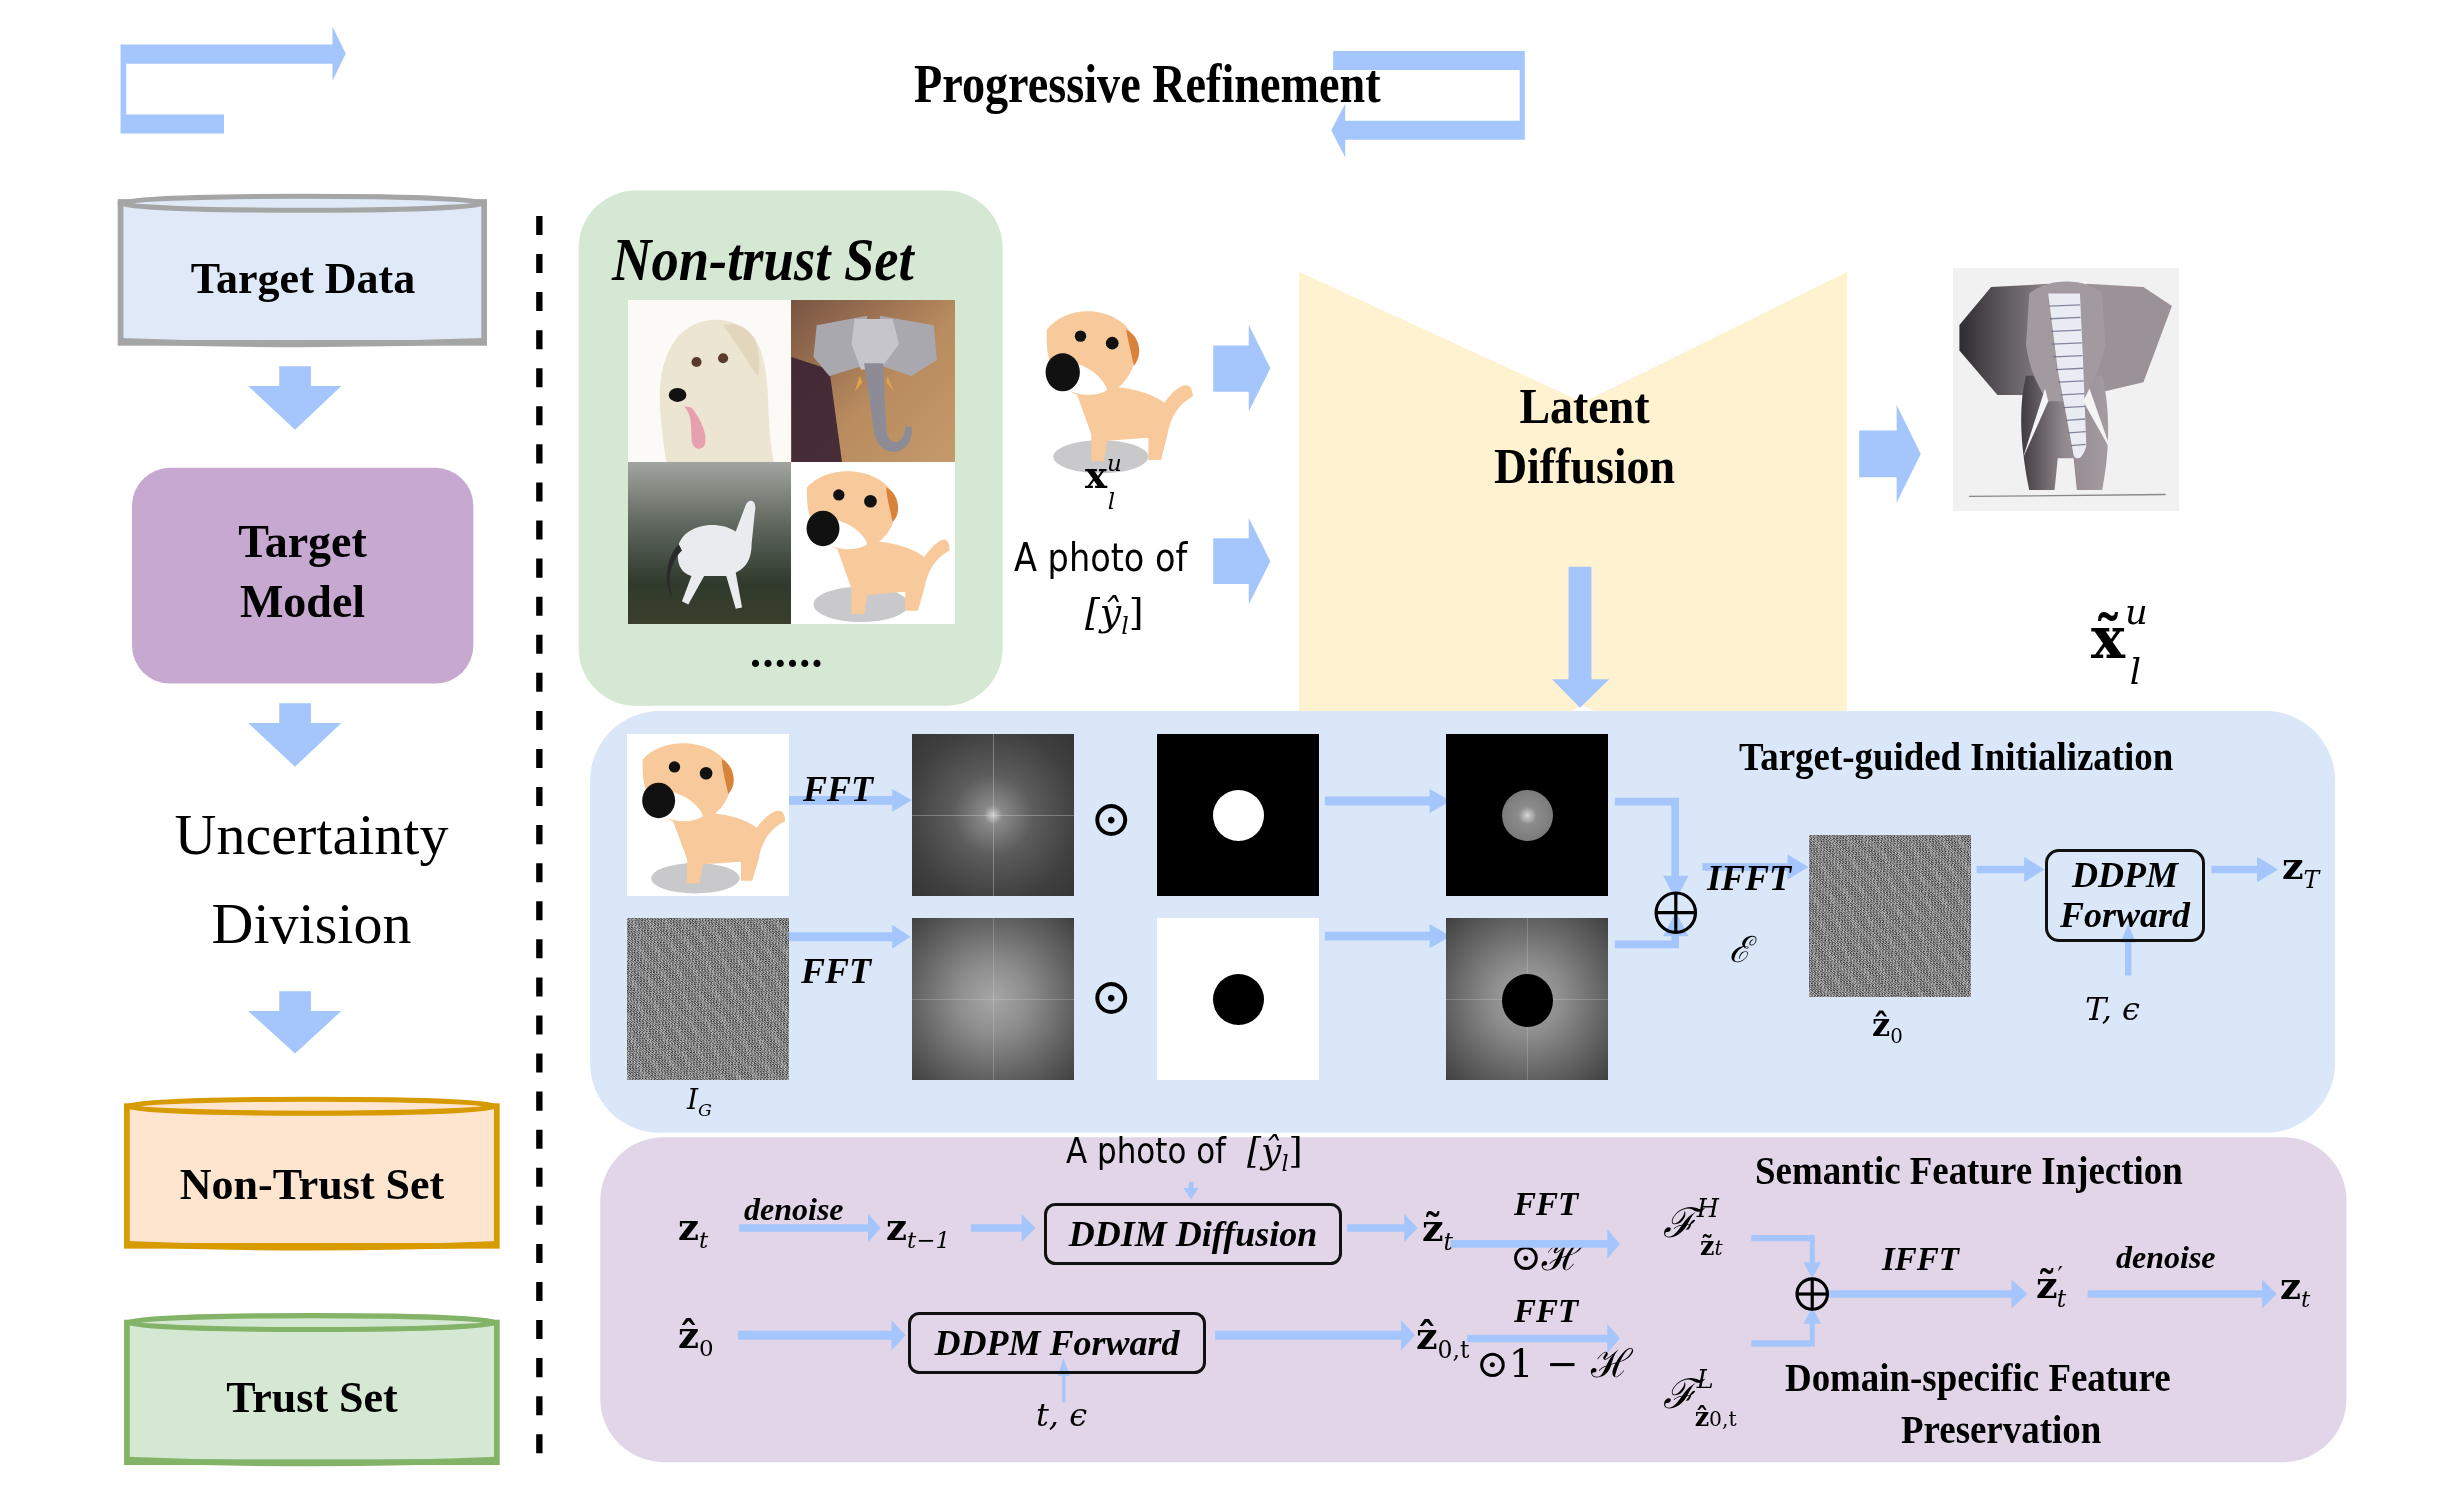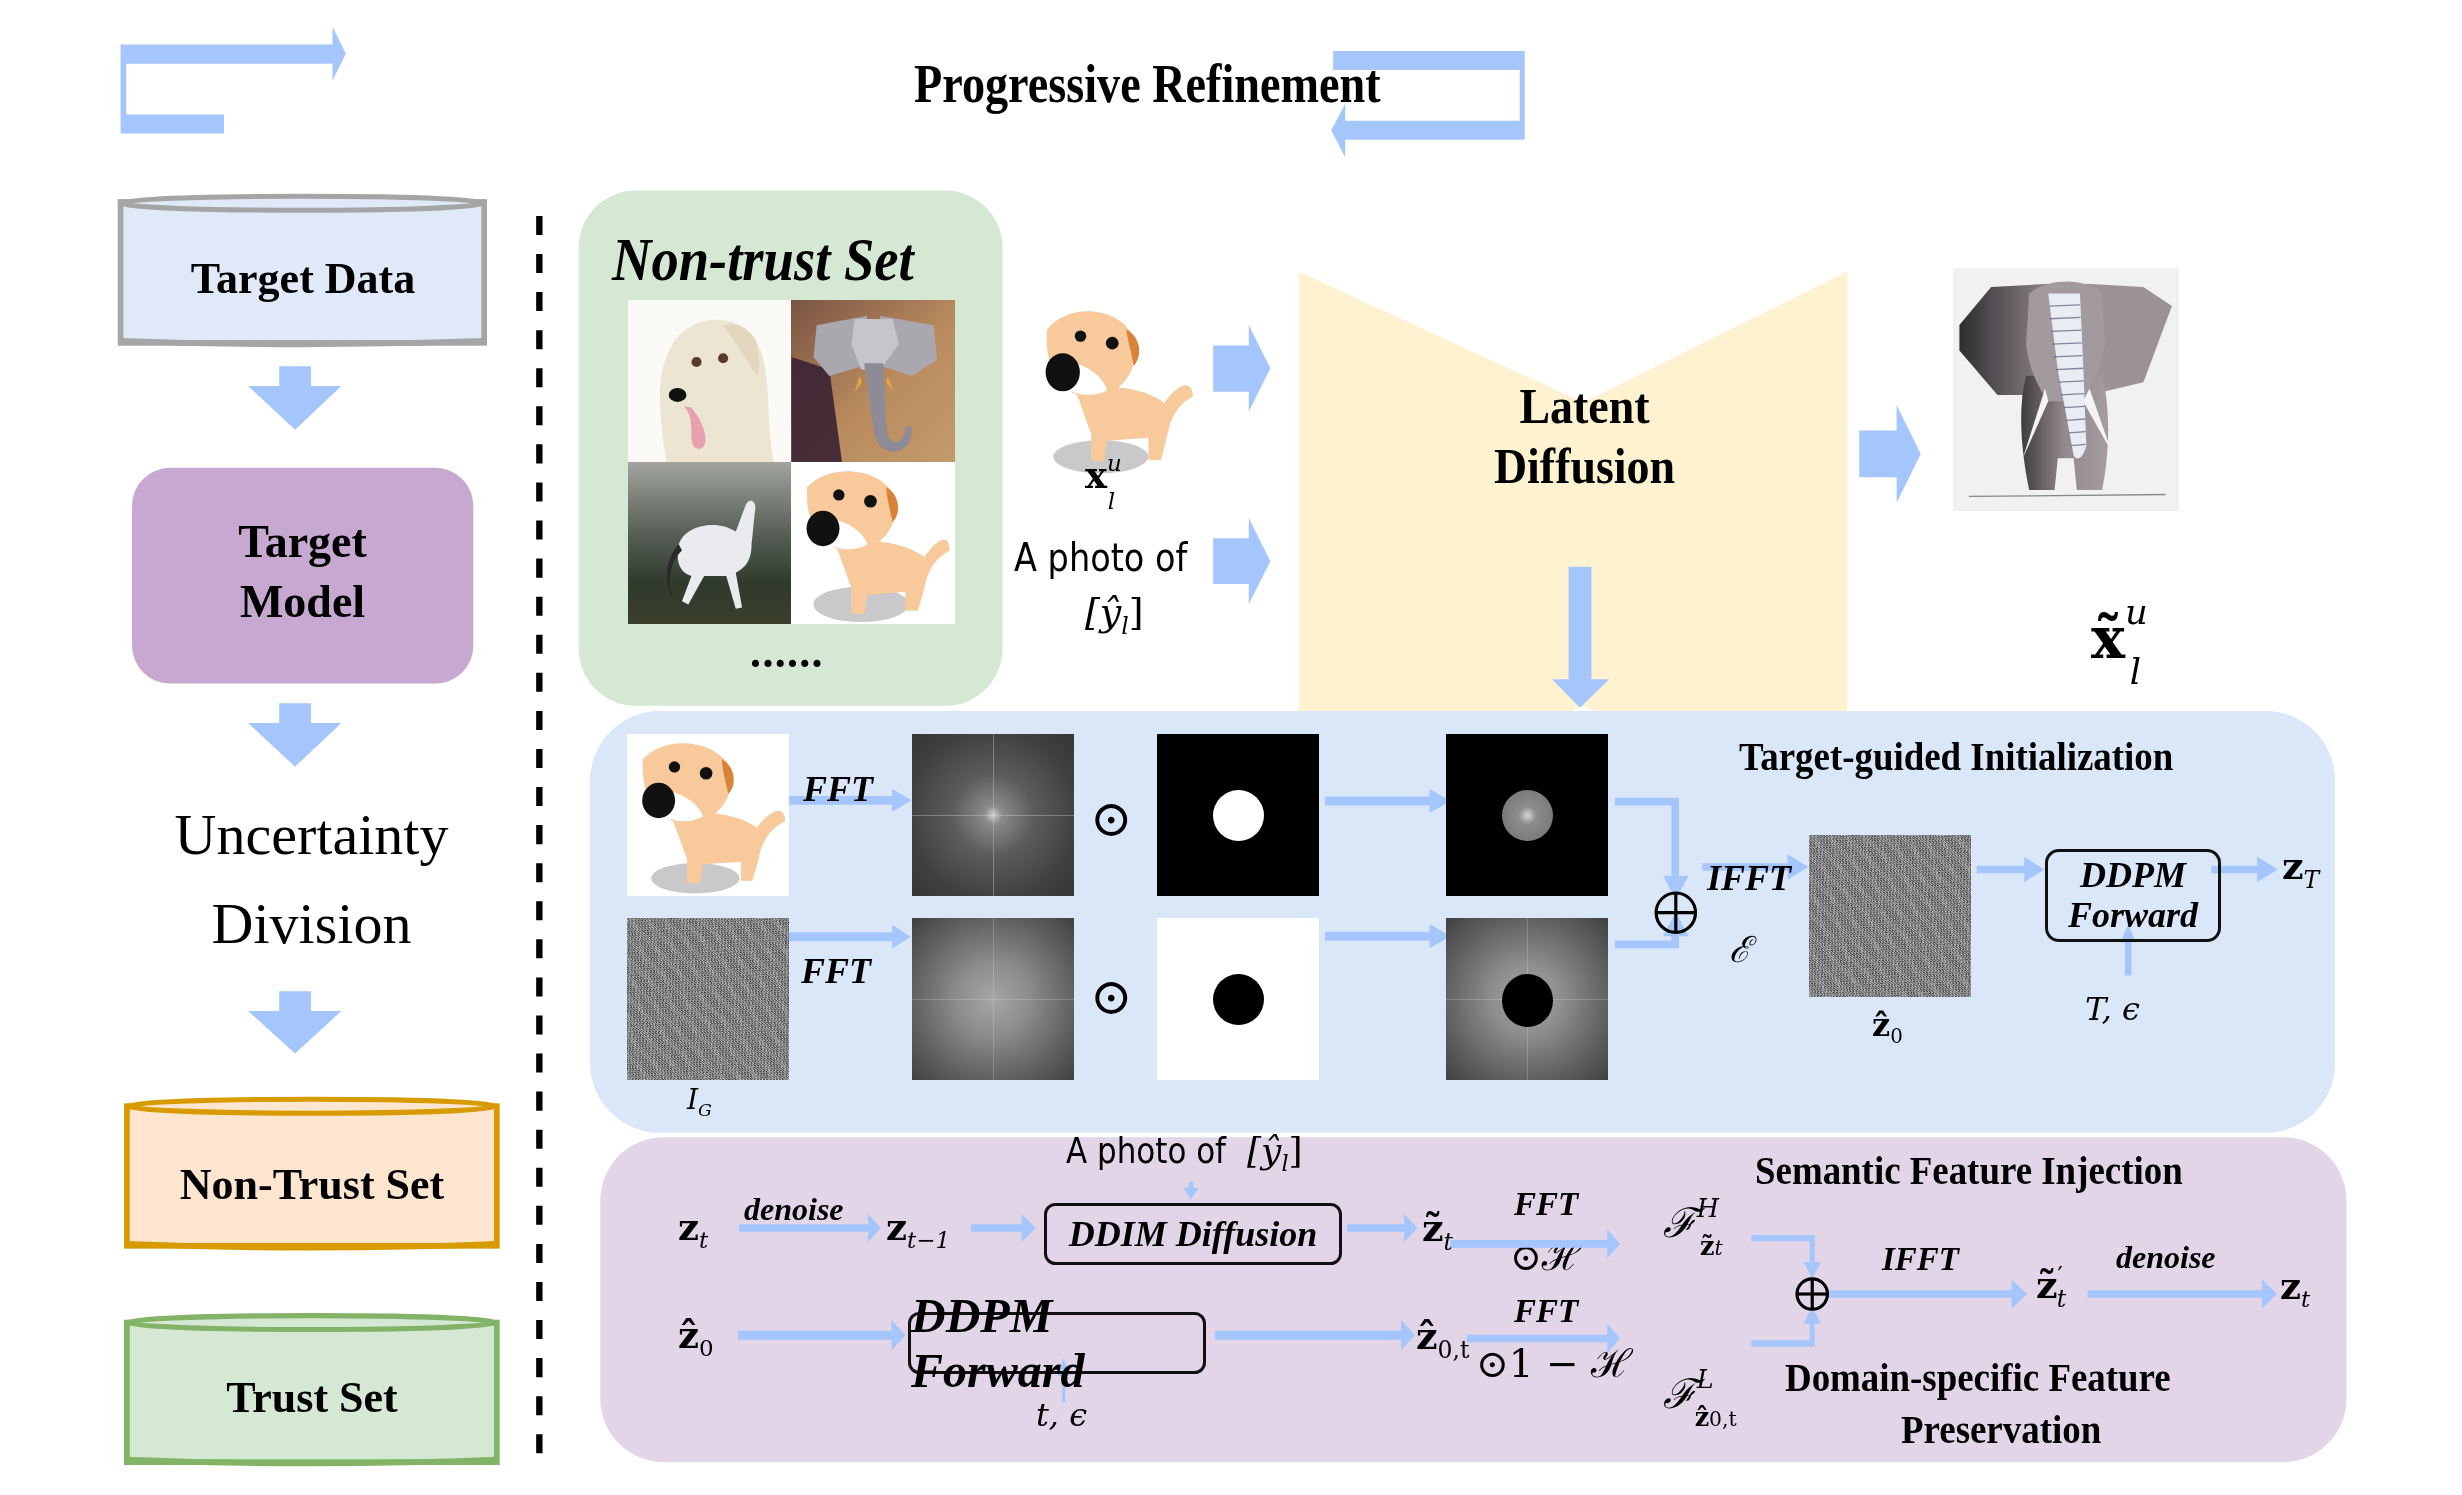--- a/index.html
+++ b/index.html
@@ -324,7 +324,7 @@
     <b>ẑ</b><sub>0</sub>
   </div>
 
-  <div class="boxed" data-name="ddpm-forward-box-init" style="left:2045px;top:849px;width:176px;height:93px;border-width:3.2px;border-radius:14px;text-align:center;">
+  <div class="boxed" data-name="ddpm-forward-box-init" style="left:2045px;top:849px;width:160px;height:93px;border-width:3.2px;border-radius:14px;text-align:center;">
     <div class="bold ital" data-name="ddpm-forward-label-1" style="font-size:36px;line-height:1.1;">DDPM</div>
     <div class="bold ital" data-name="ddpm-forward-label-2" style="font-size:36px;line-height:1.1;">Forward</div>
   </div>

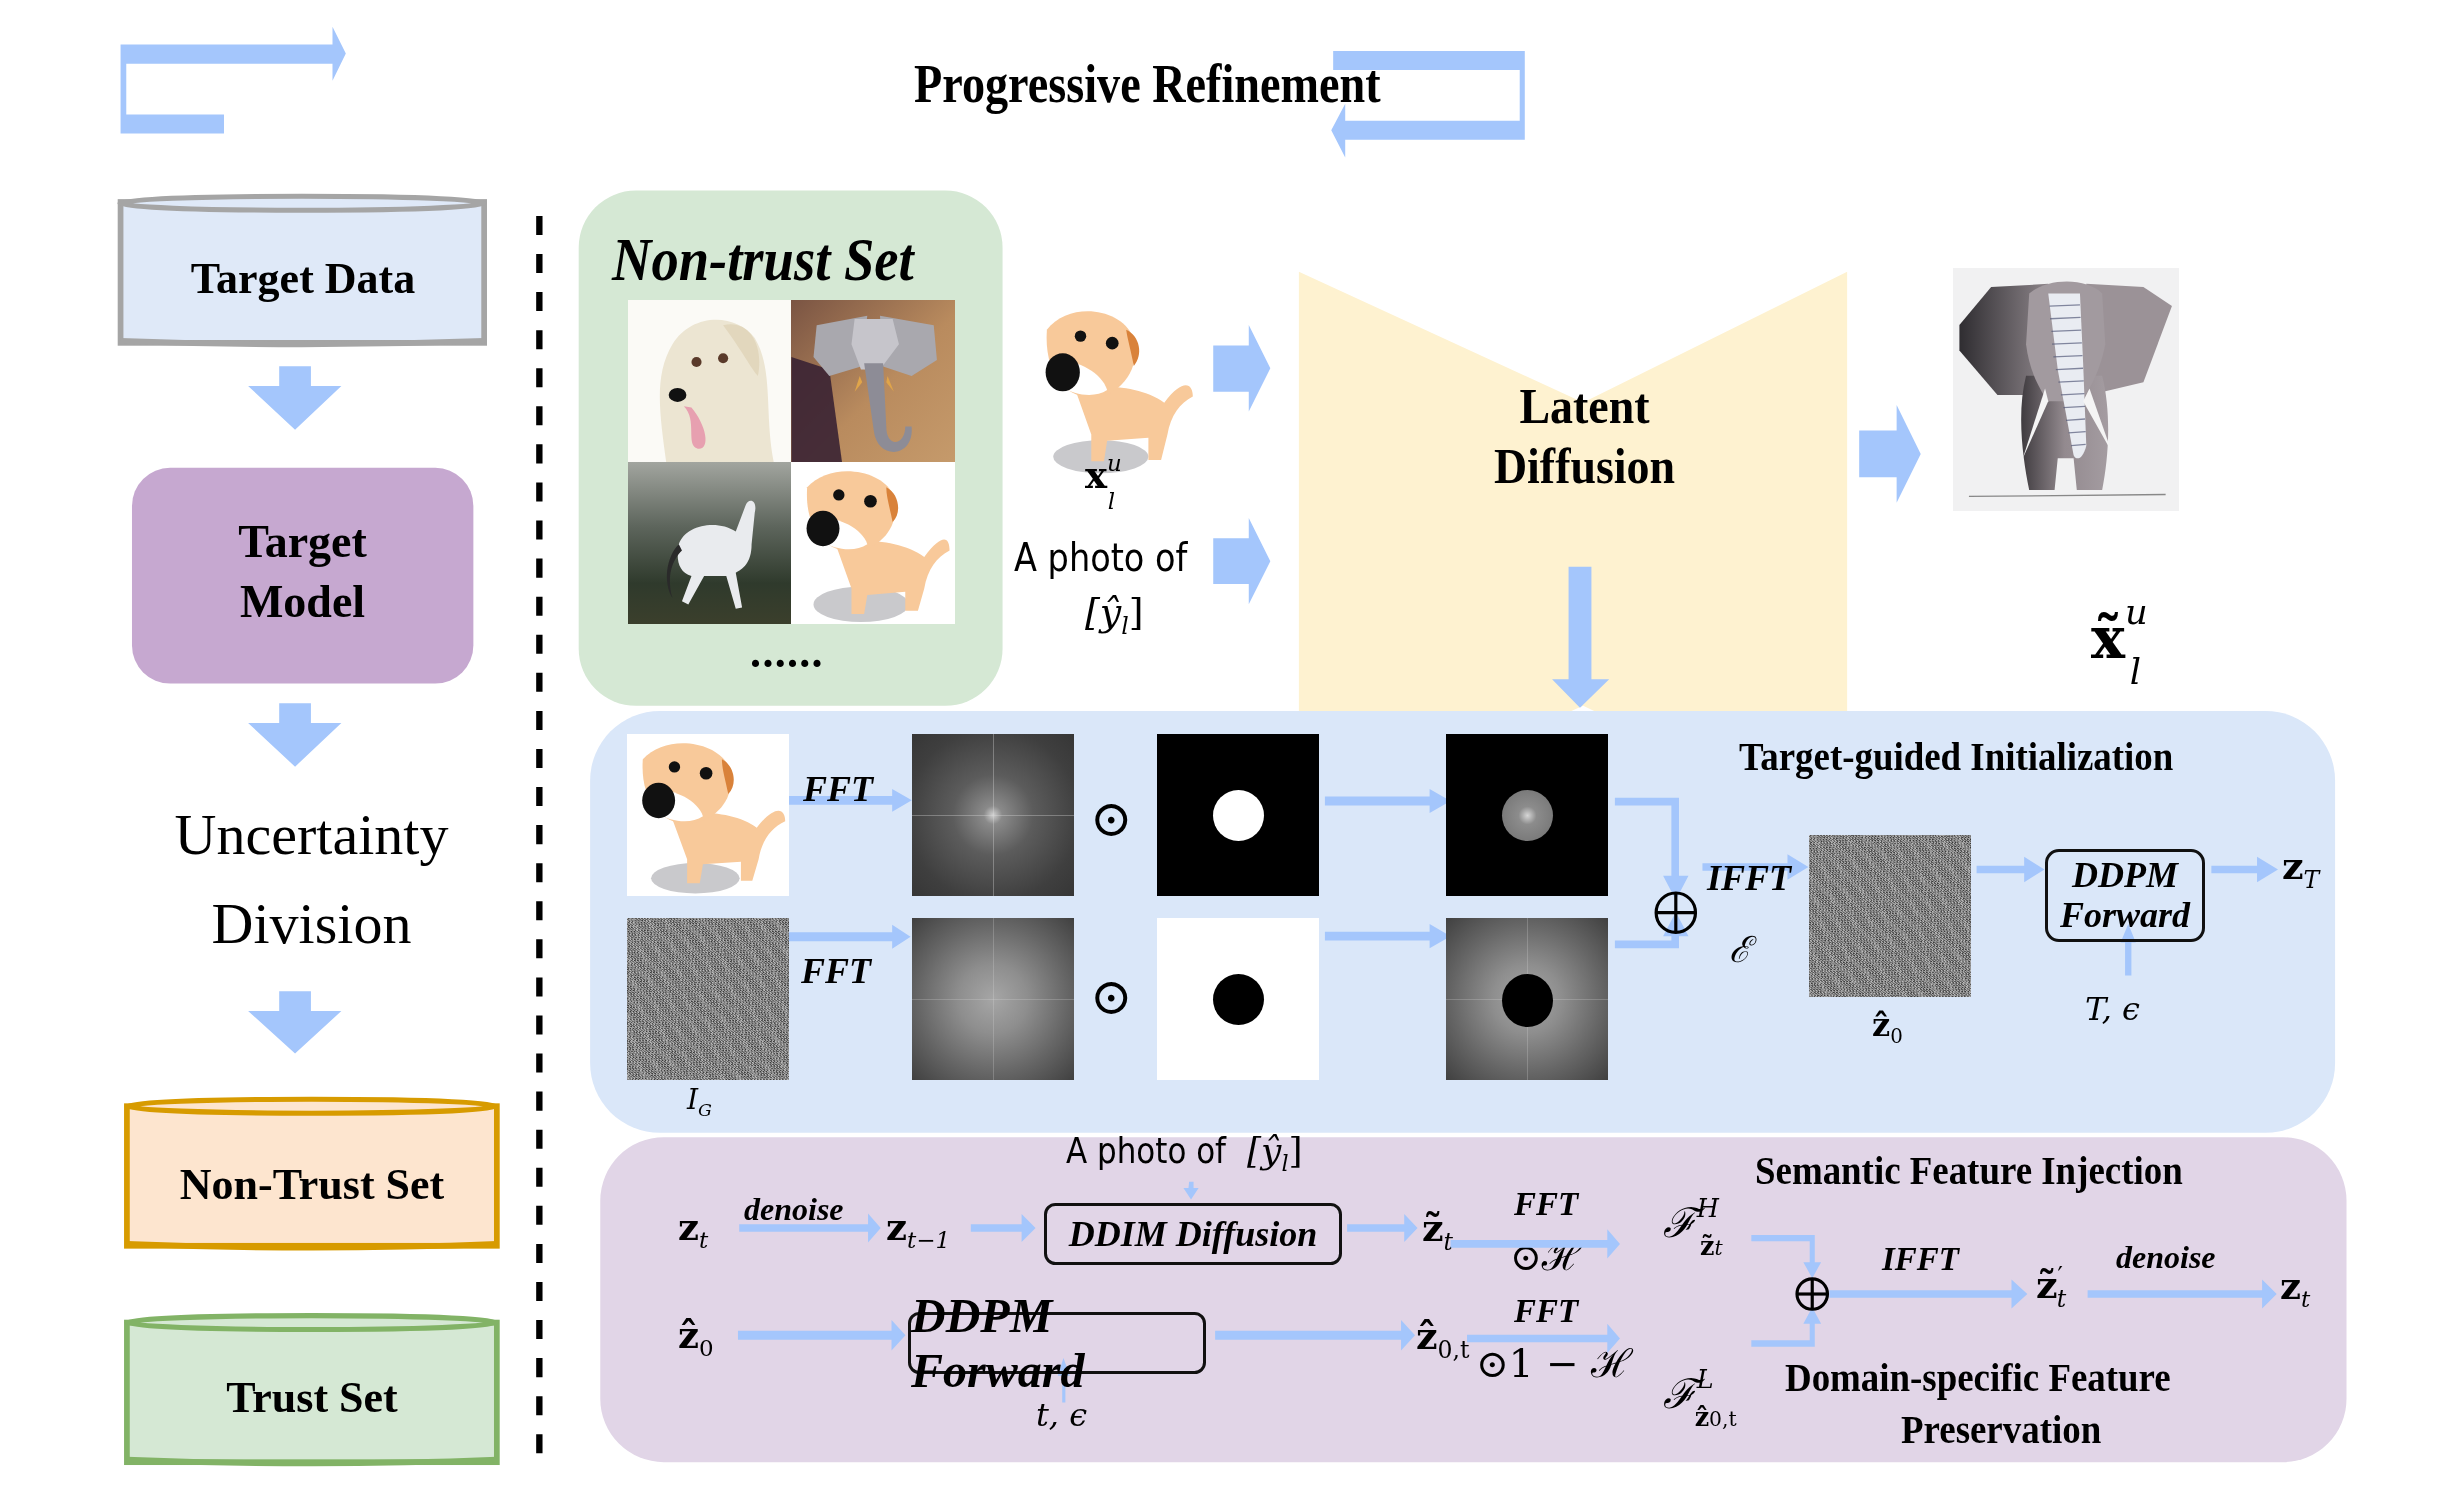--- a/index.html
+++ b/index.html
@@ -367,7 +367,7 @@
     <b>ẑ</b><sub>0</sub>
   </div>
   <div class="boxed" data-name="ddpm-forward-box-injection" style="left:908px;top:1312px;width:298px;height:62px;border-width:3.2px;border-radius:11.4px;">
-    <div class="bold ital" data-name="ddpm-forward-injection-label" style="font-size:48px;">DDPM Forward</div>
+    <div class="bold ital" data-name="ddpm-forward-injection-label" style="font-size:36px;">DDPM Forward</div>
   </div>
   <div class="txt math ital" data-name="ddpm-input-label-injection" style="left:1036px;top:1399px;font-size:32px;">t, ϵ</div>
 

